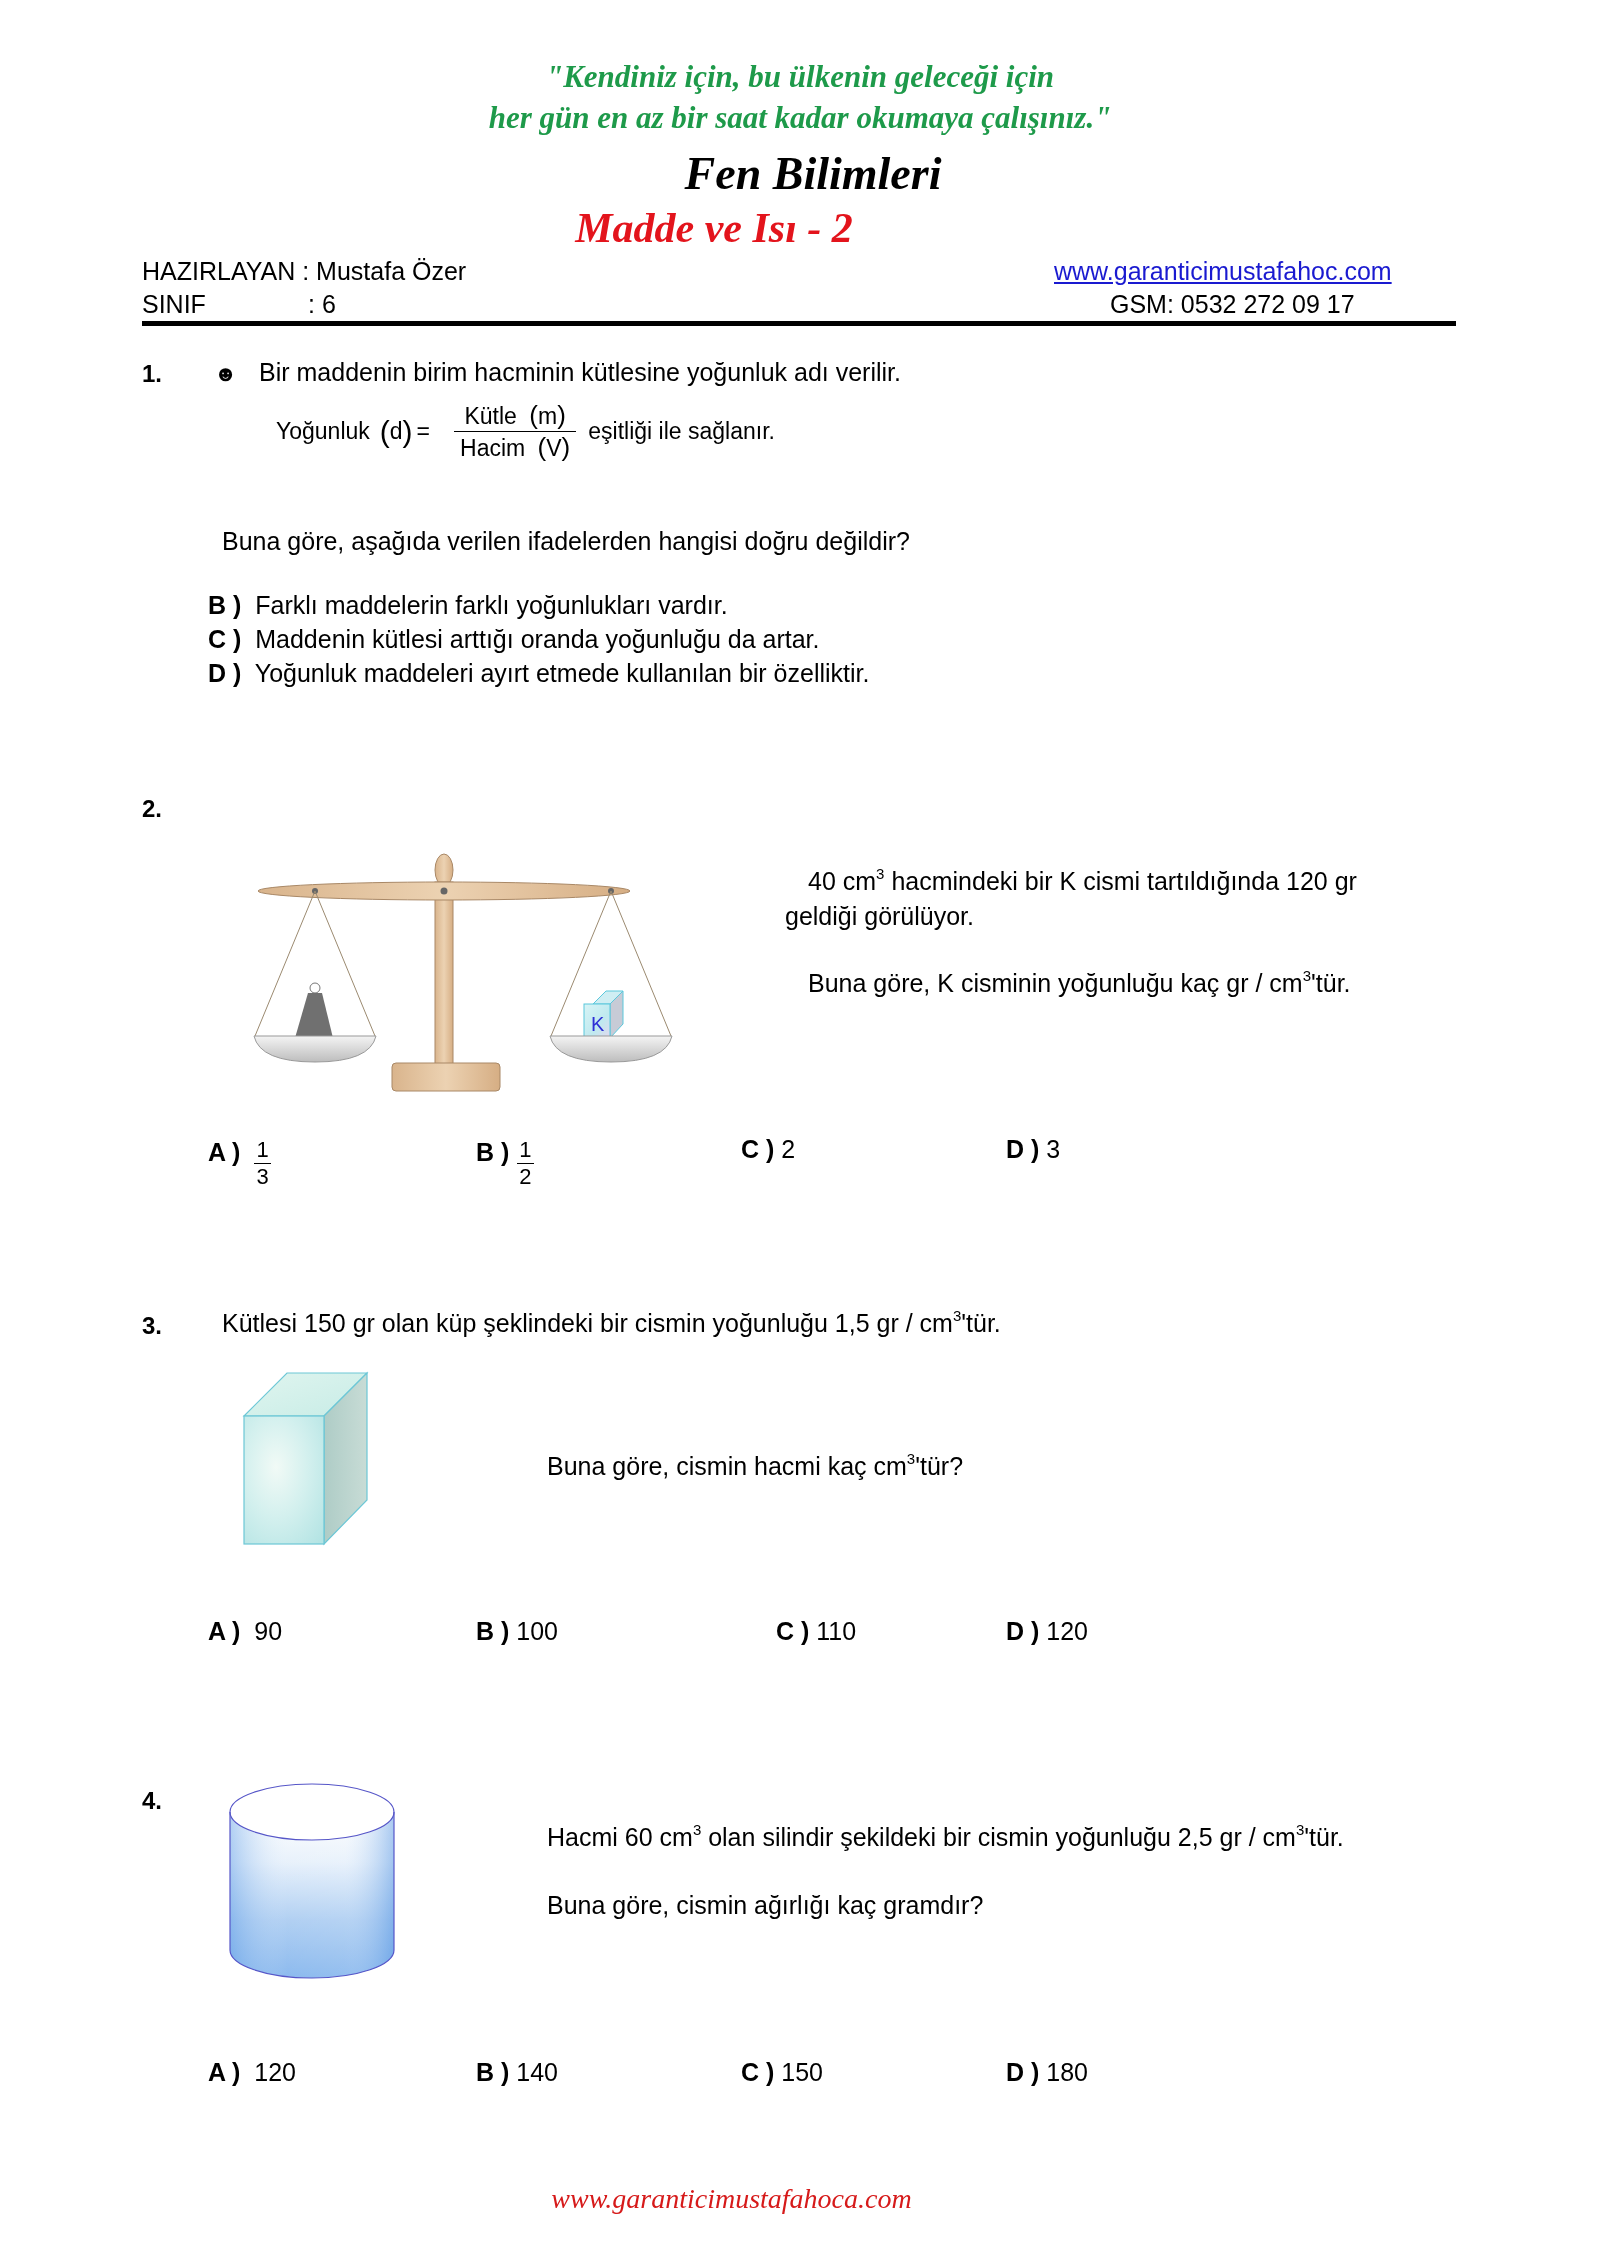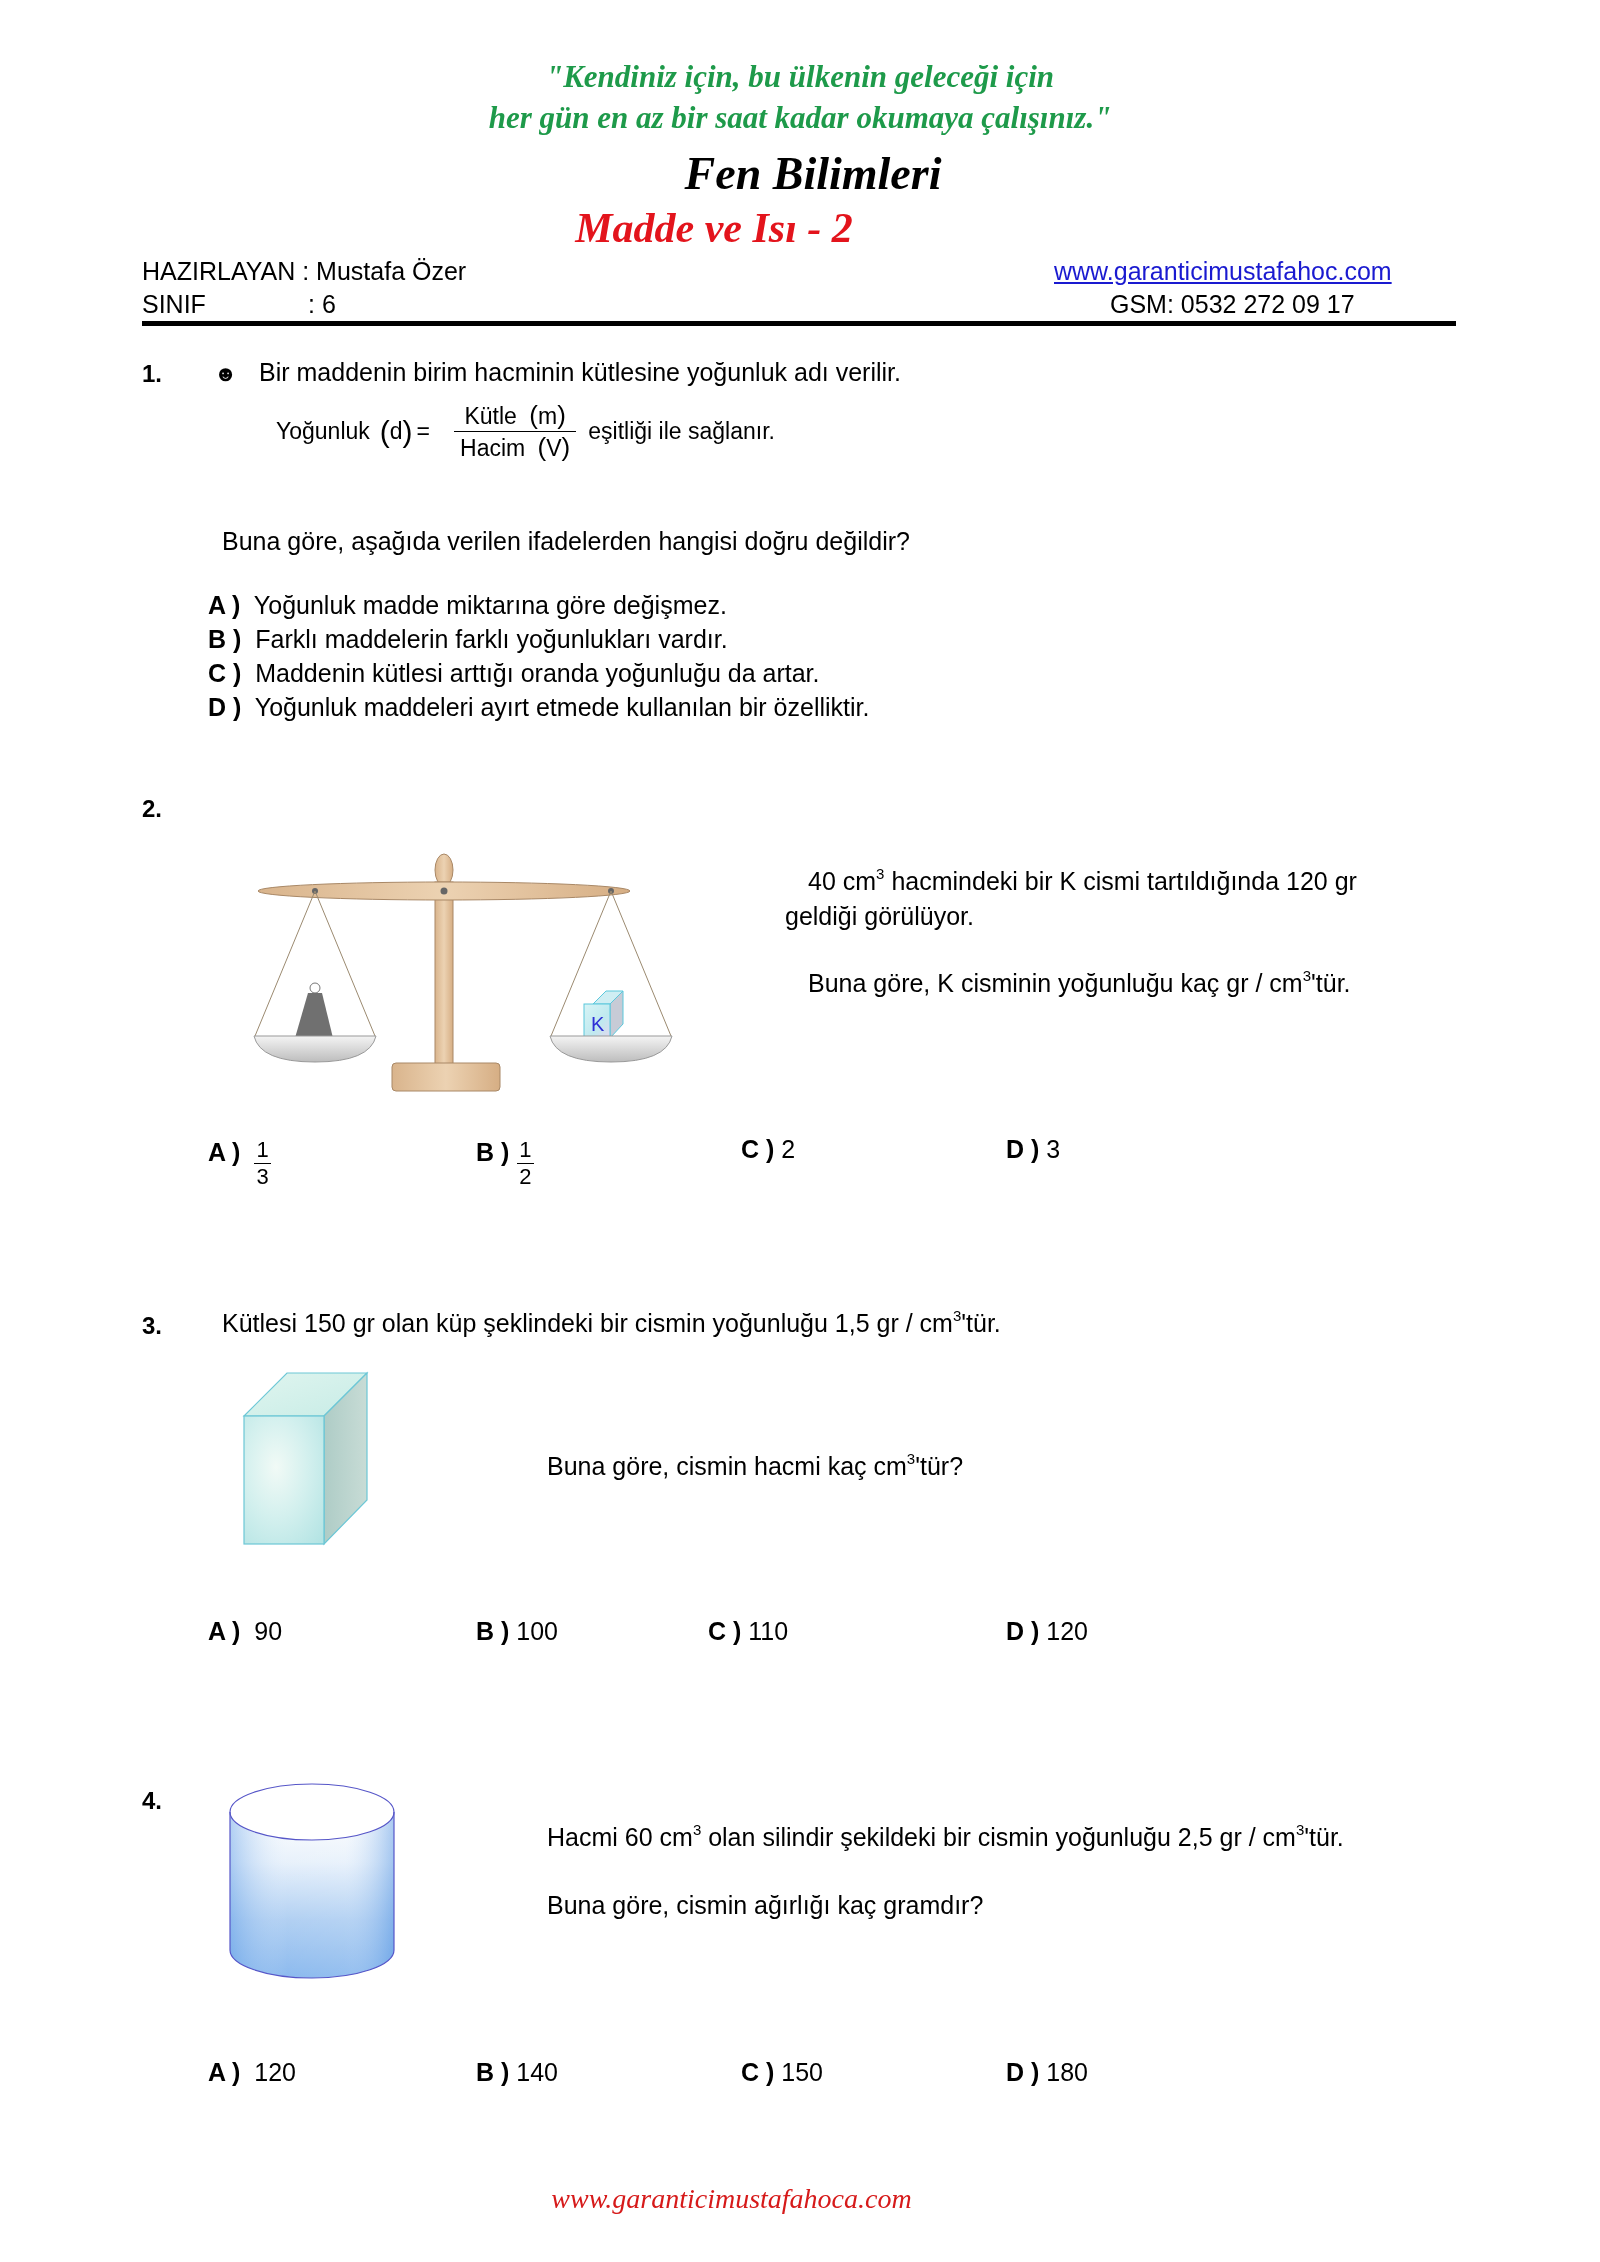--- a/index.html
+++ b/index.html
@@ -65,7 +65,6 @@
 <div class="abs txt" style="left:222px; top:526px;">Buna göre, aşağıda verilen ifadelerden hangisi doğru değildir?</div>
 
 <div class="abs" style="left:208px; top:590px;">
-  <div class="txt" style="height:34px;"><span class="opt-label">A )</span>&nbsp; <span>Yoğunluk madde miktarına göre değişmez.</span></div>
   <div class="txt" style="height:34px;"><span class="opt-label">B )</span>&nbsp; <span>Farklı maddelerin farklı yoğunlukları vardır.</span></div>
   <div class="txt" style="height:34px;"><span class="opt-label">C )</span>&nbsp; <span>Maddenin kütlesi arttığı oranda yoğunluğu da artar.</span></div>
   <div class="txt" style="height:34px;"><span class="opt-label">D )</span>&nbsp; <span>Yoğunluk maddeleri ayırt etmede kullanılan bir özelliktir.</span></div>

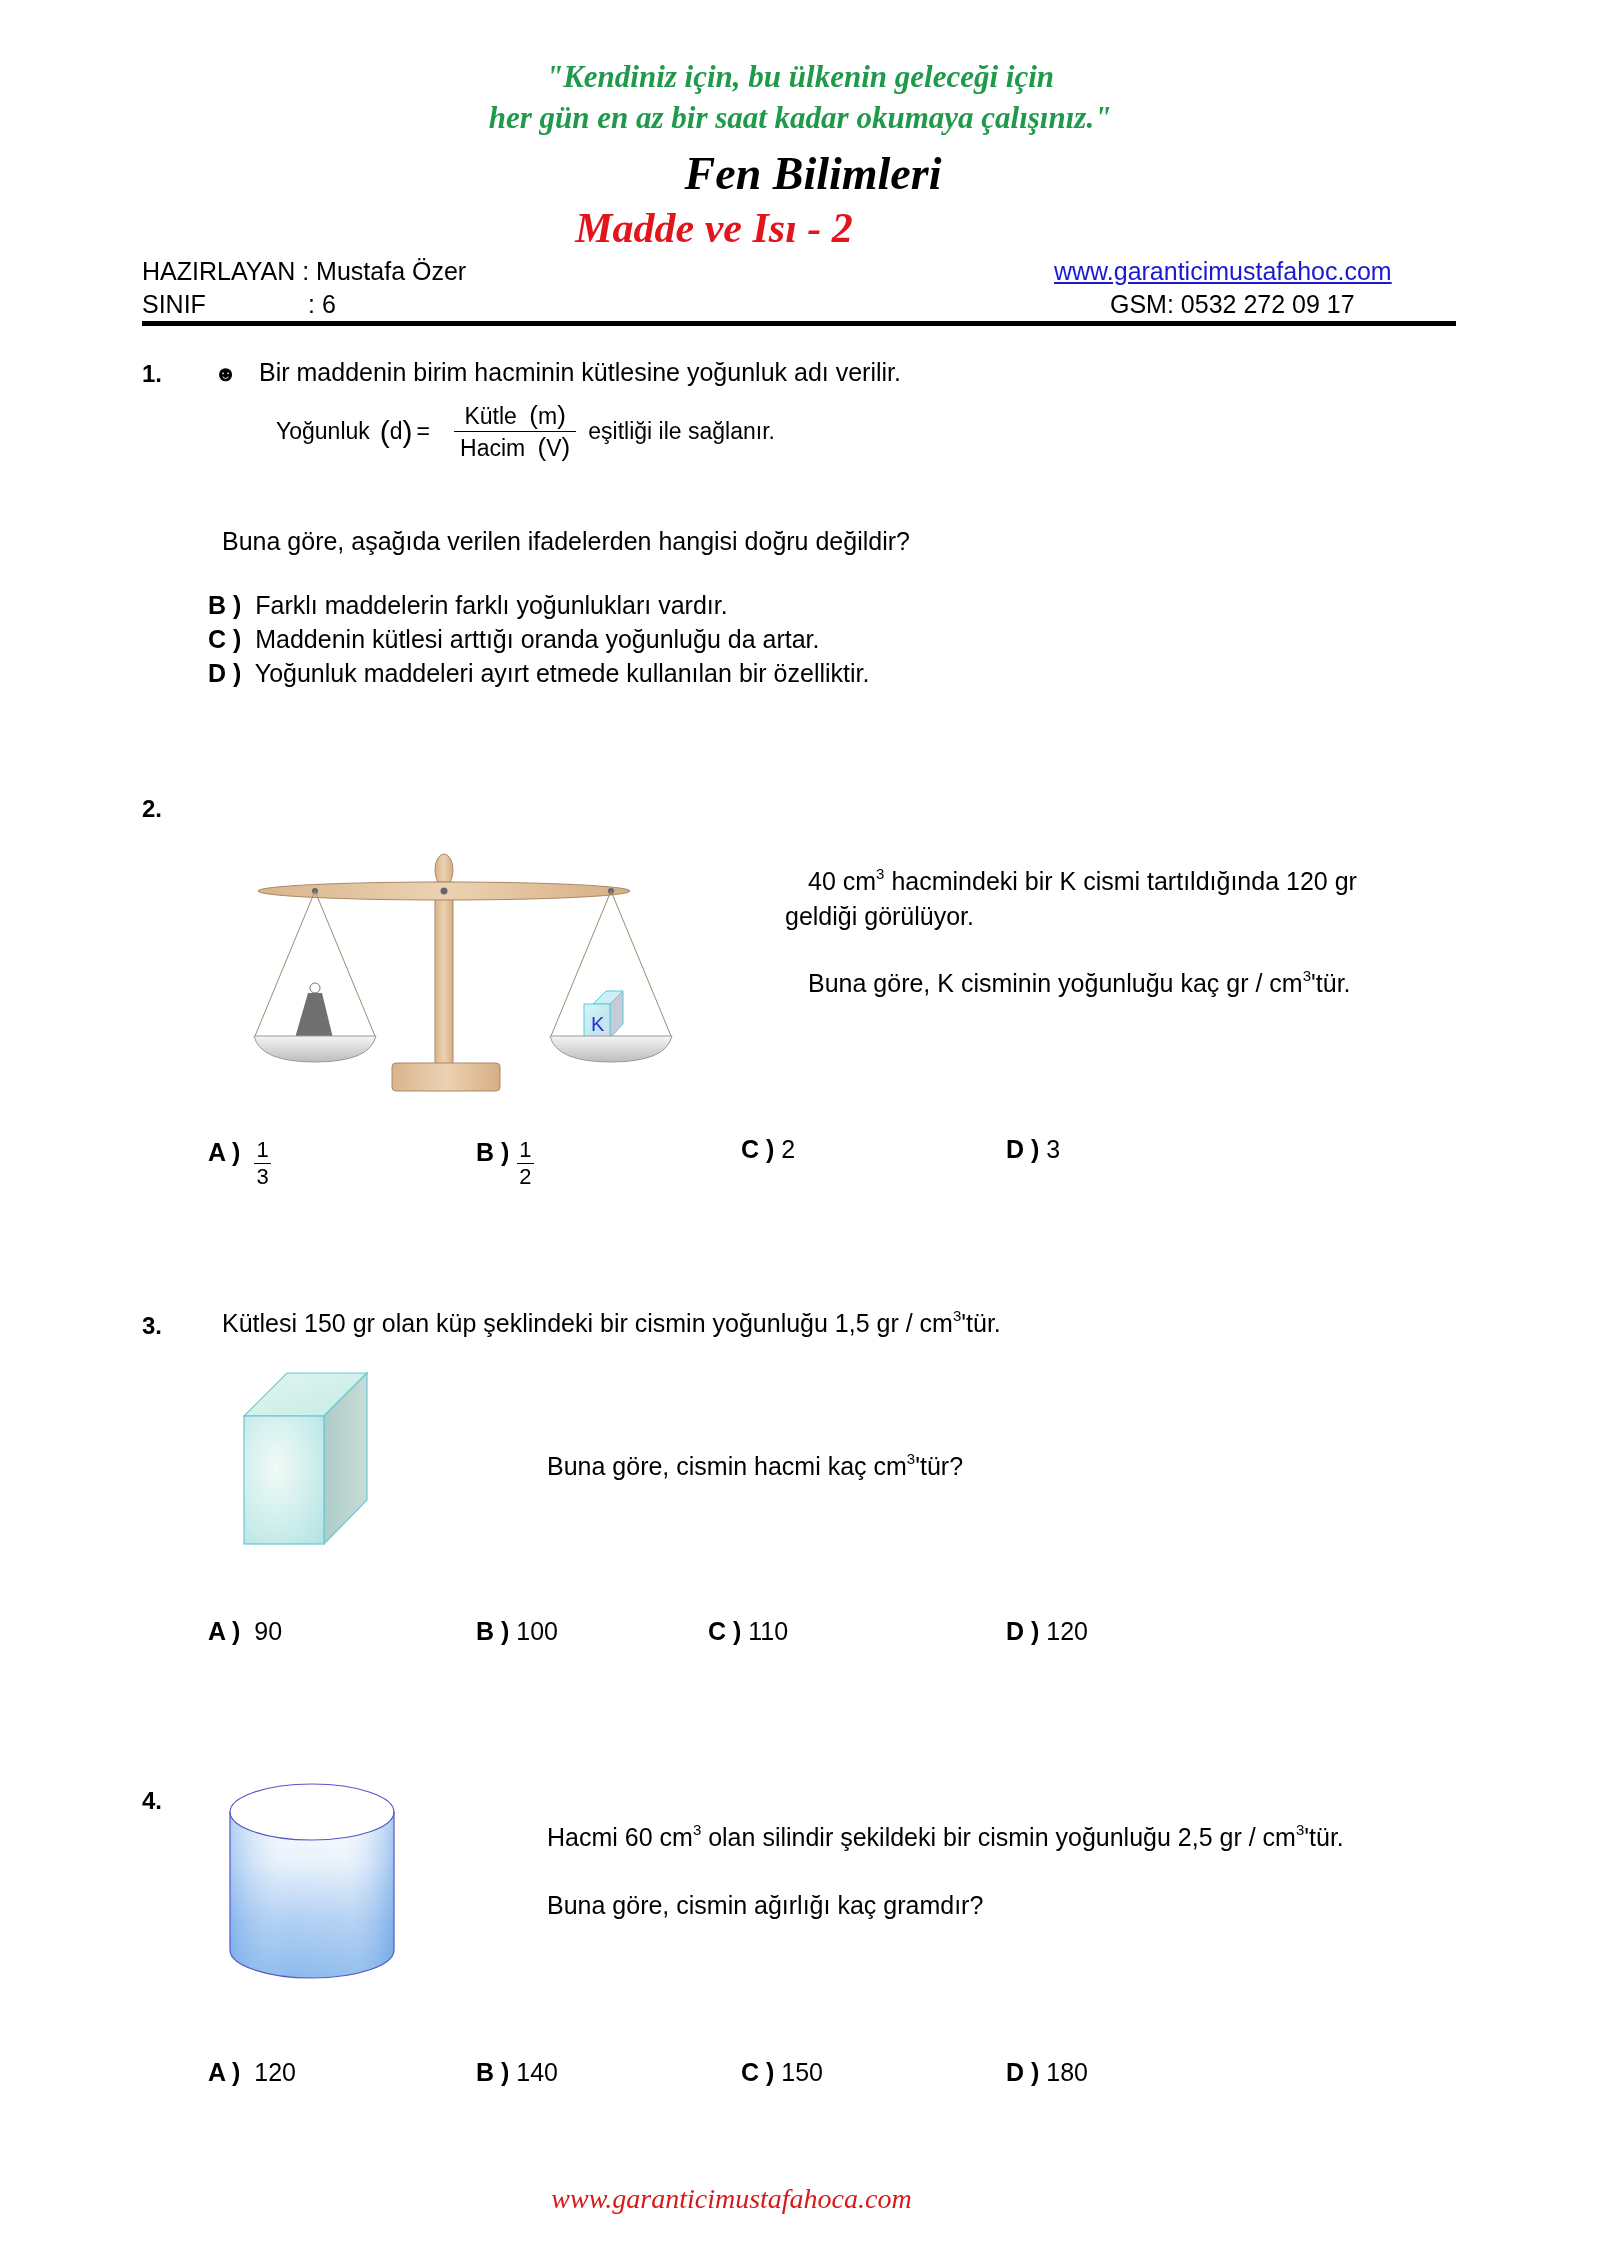--- a/index.html
+++ b/index.html
@@ -170,7 +170,7 @@
 
 <div class="abs txt" style="left:208px; top:1616px;"><span class="opt-label">A )</span>&nbsp; <span>90</span></div>
 <div class="abs txt" style="left:476px; top:1616px;"><span class="opt-label">B )</span> <span>100</span></div>
-<div class="abs txt" style="left:708px; top:1616px;"><span class="opt-label">C )</span> <span>110</span></div>
+<div class="abs txt" style="left:776px; top:1616px;"><span class="opt-label">C )</span> <span>110</span></div>
 <div class="abs txt" style="left:1006px; top:1616px;"><span class="opt-label">D )</span> <span>120</span></div>
 
 <div class="abs qnum" style="left:142px; top:1787px;">4.</div>

